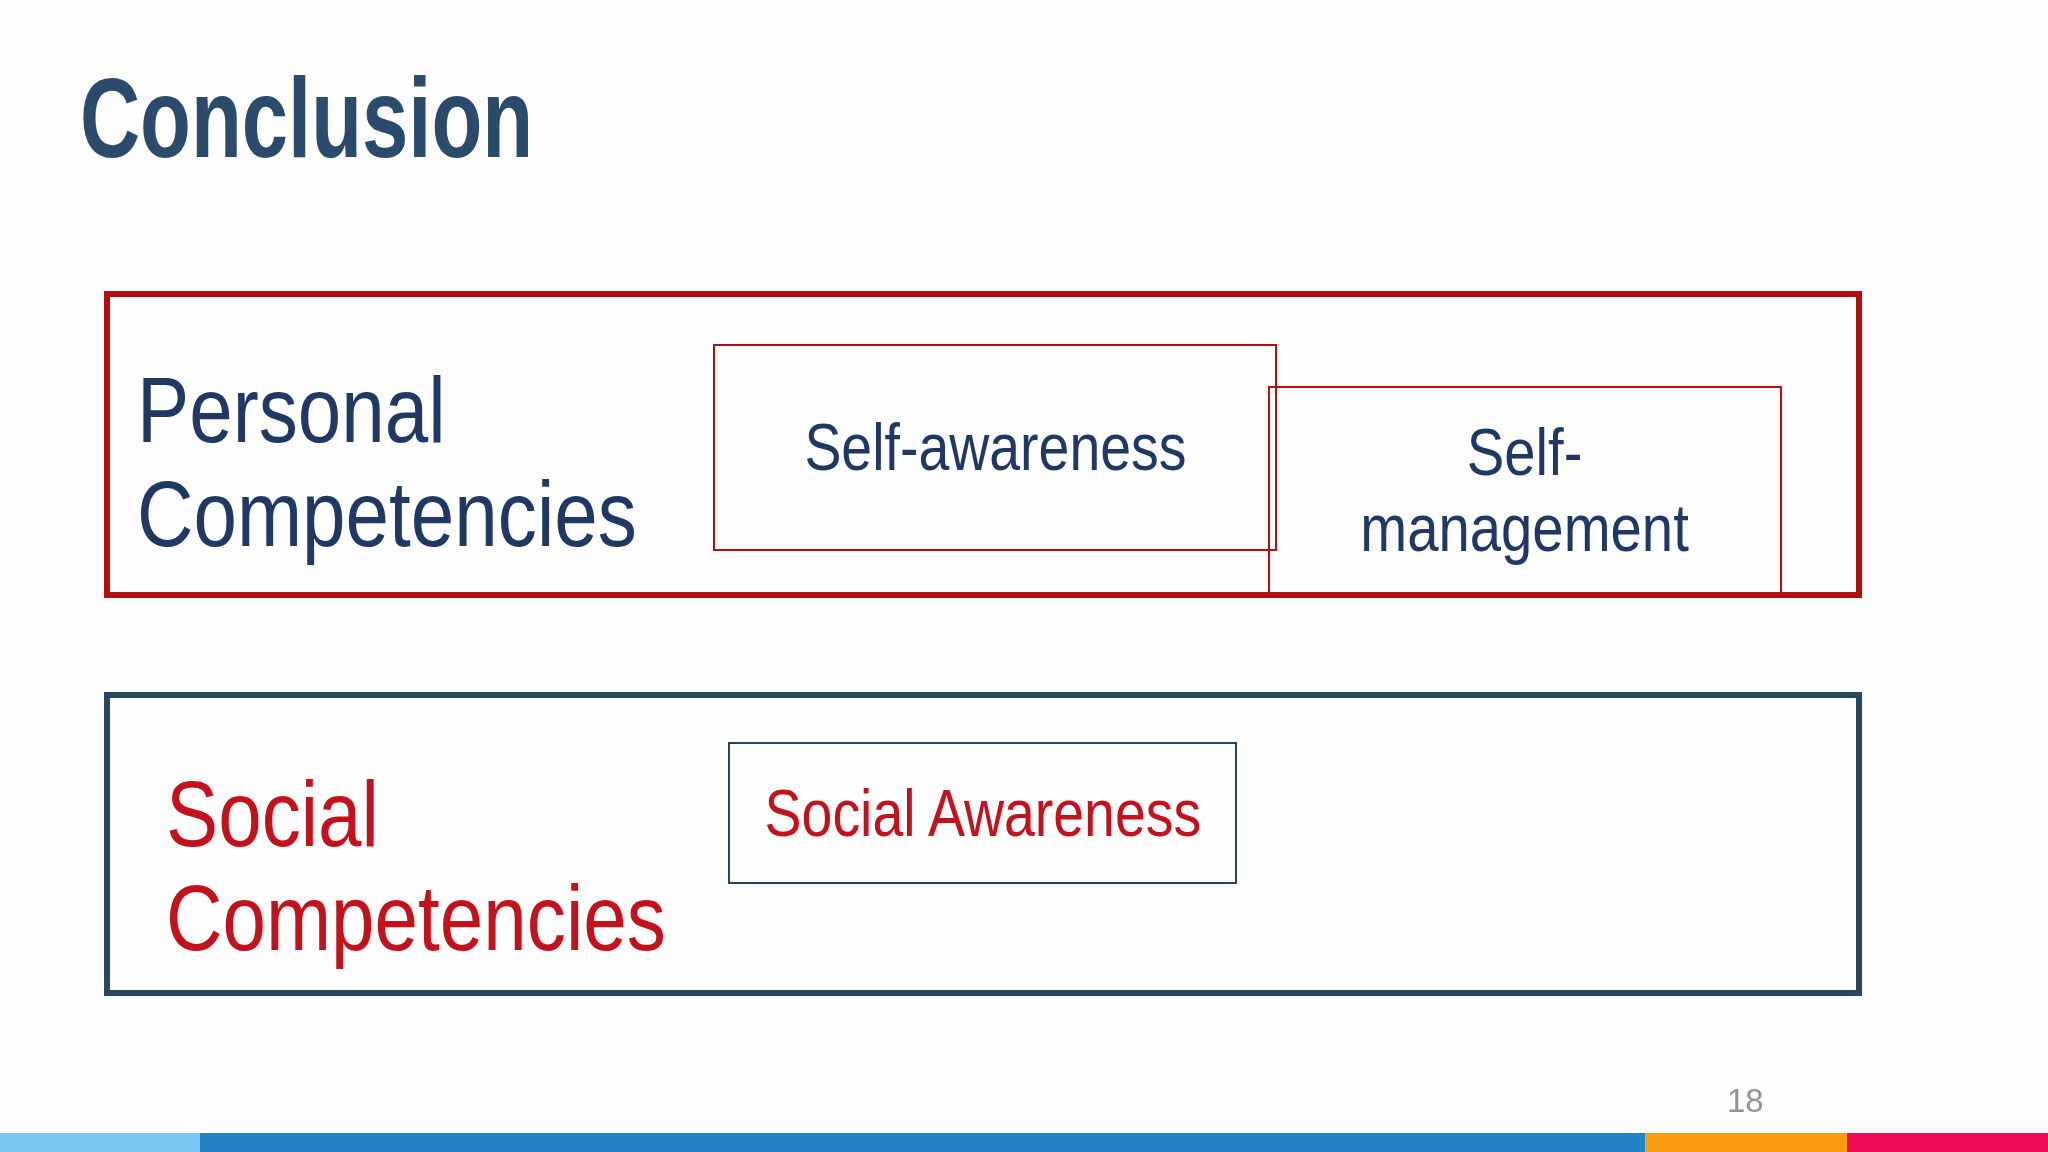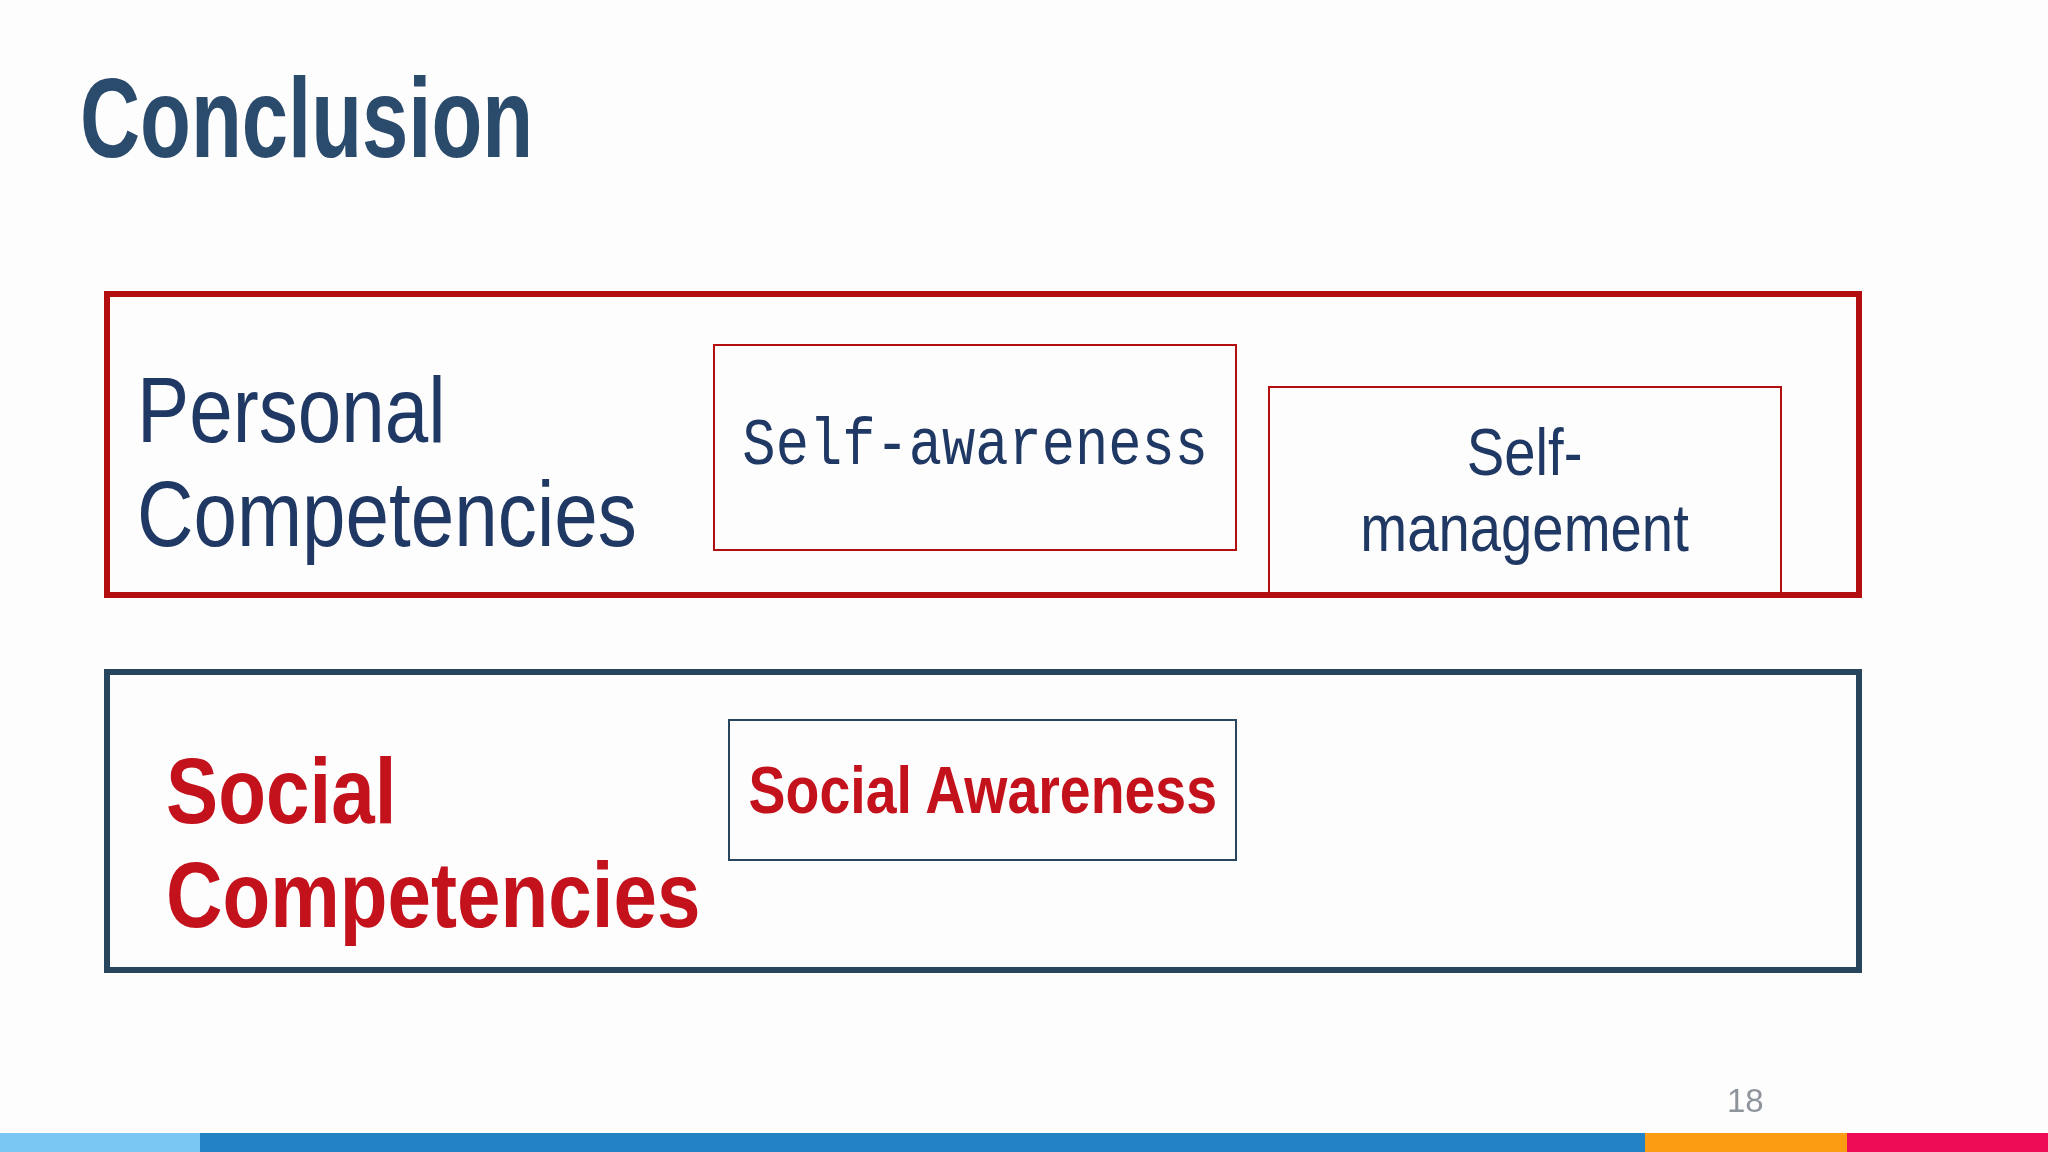--- a/index.html
+++ b/index.html
@@ -89,7 +89,7 @@
     border:2px solid var(--border-navy);
     color:var(--text-red);
   }
-  .box-1a{left:603px;top:47px;width:524px;height:207px;font-family:Liberation Mono, monospace;}
+  .box-1a{left:603px;top:47px;width:564px;height:207px;}
   .box-1b{left:1158px;top:41px;width:514px;height:208px;margin-top:48px;}
   .box-2a{left:618px;top:44px;width:509px;height:142px;}
   .box-2b{left:1161px;top:42px;width:509px;height:196px;}

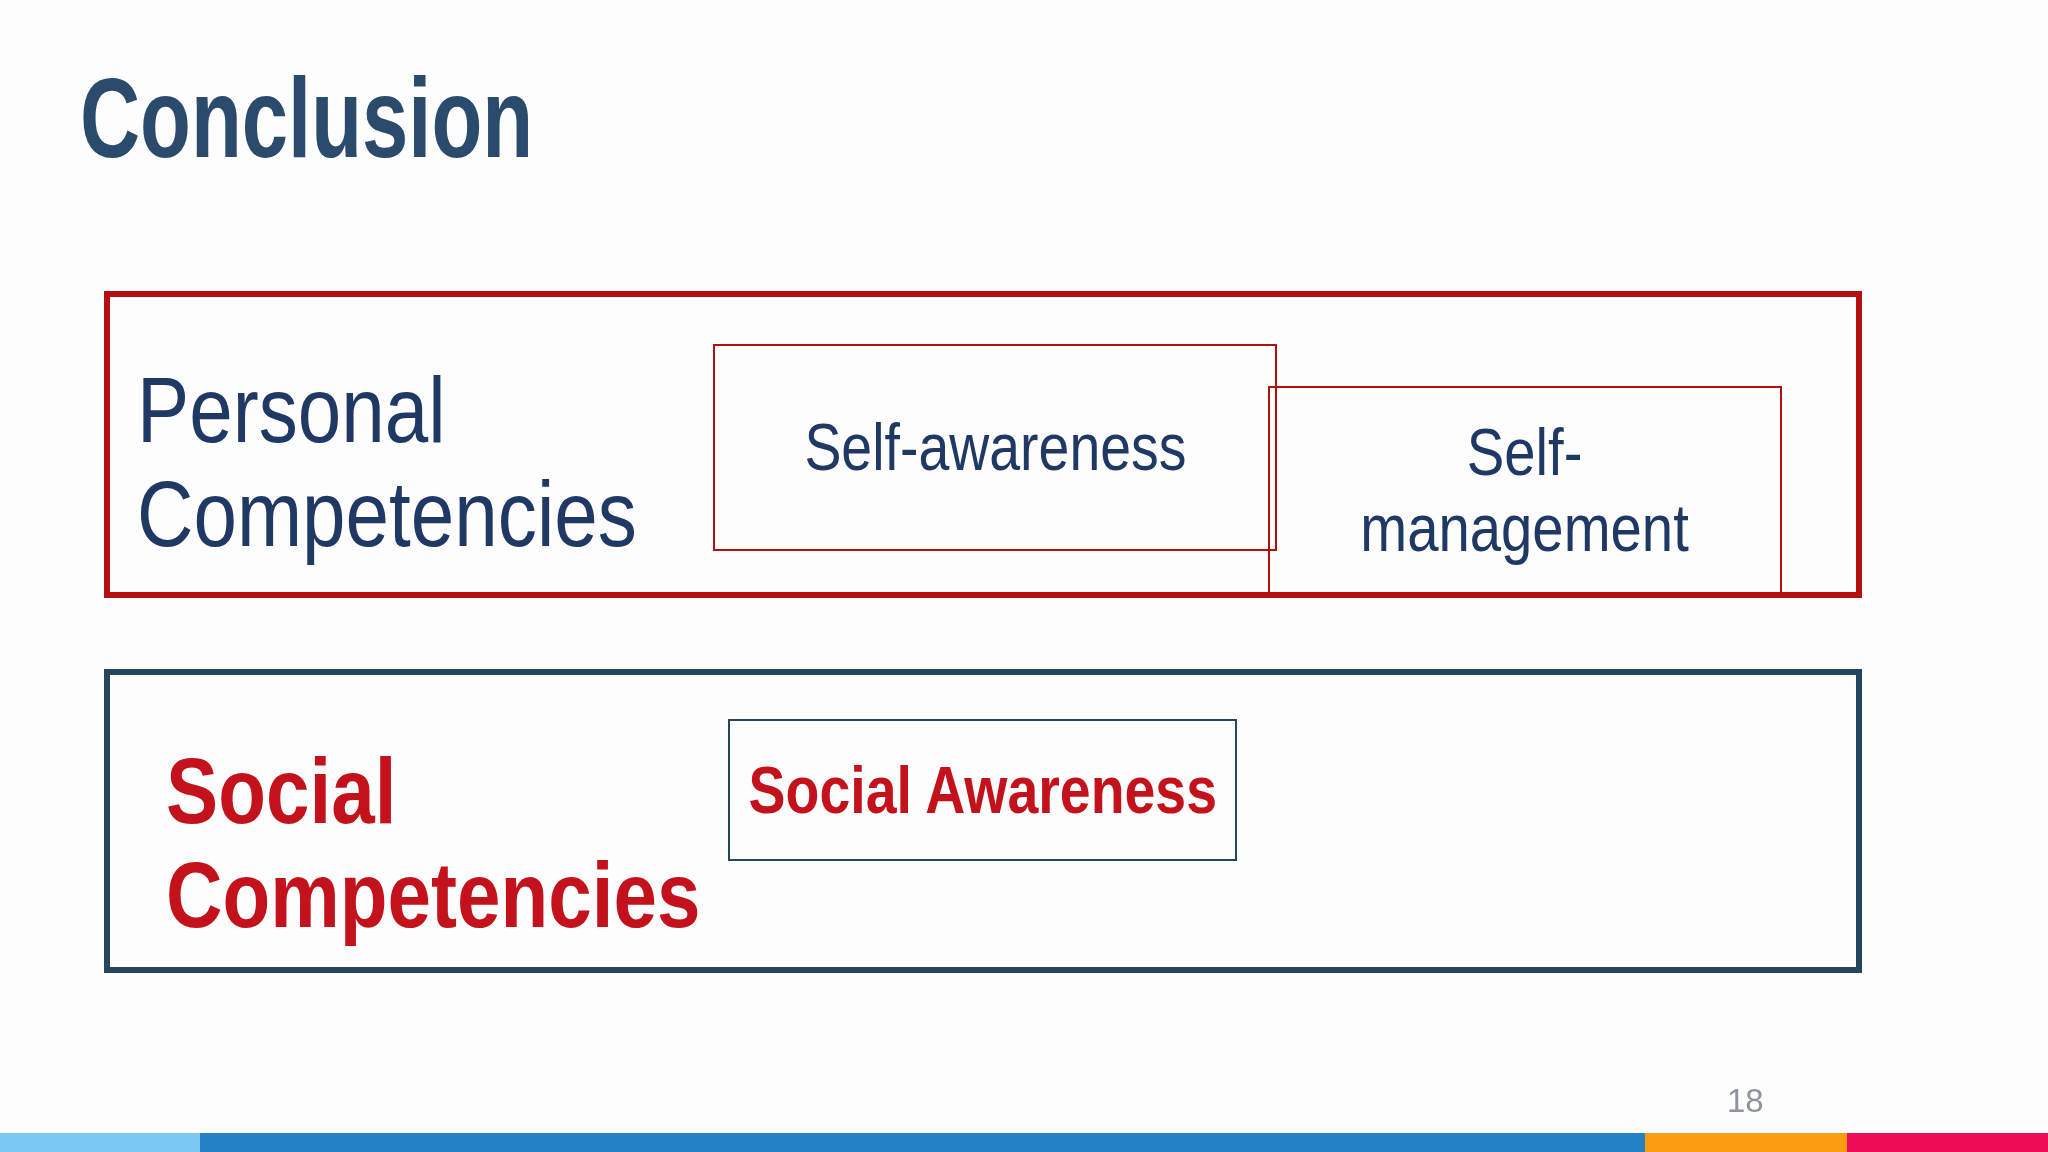--- a/index.html
+++ b/index.html
@@ -52,9 +52,8 @@
     padding-left:24px;
   }
   .group-social{
-    top:669px;height:304px;
+    top:692px;height:304px;
     border:6px solid var(--border-navy);
-    font-weight:bold;
   }
   .group-label{
     position:absolute;

